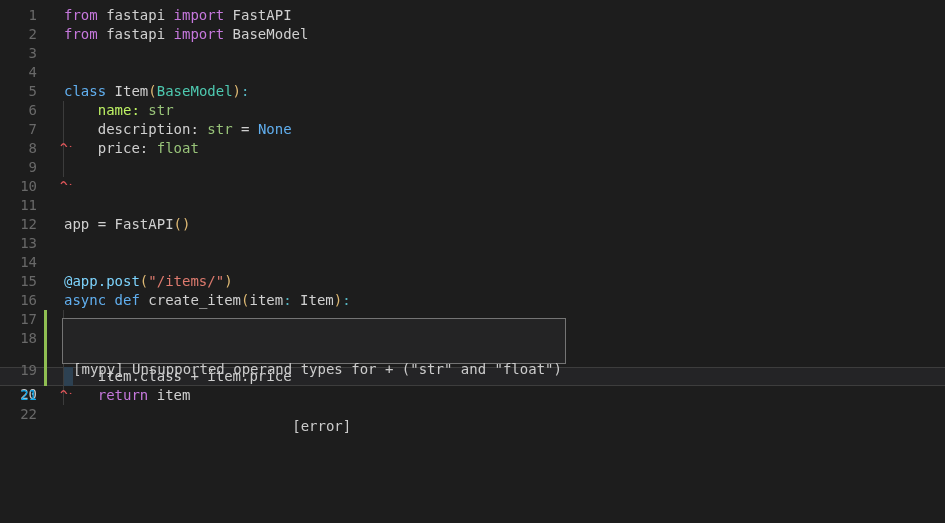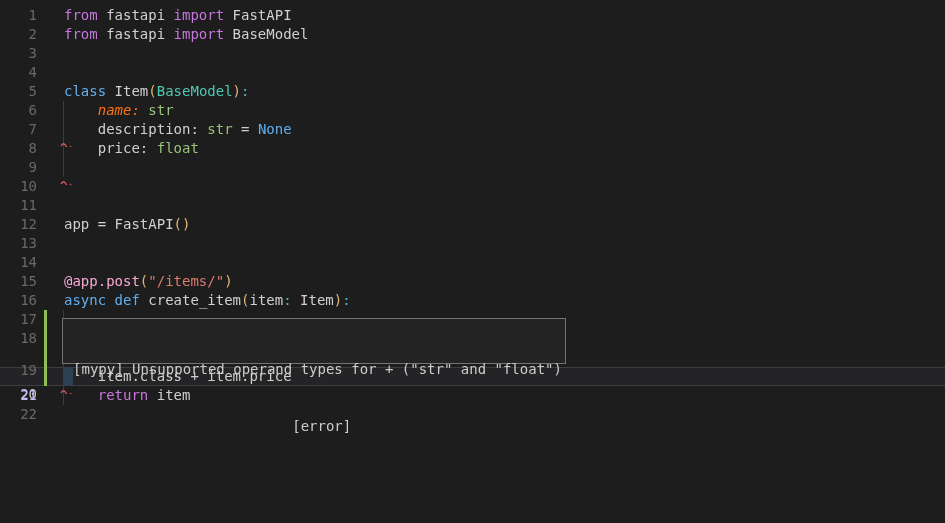--- a/index.html
+++ b/index.html
@@ -57,7 +57,7 @@
       <div class="row"><span class="ln" style="color: rgb(105, 105, 105);">3</span><span class="sign"></span><span class="code"></span></div>
       <div class="row"><span class="ln" style="color: rgb(105, 105, 105);">4</span><span class="sign"></span><span class="code"></span></div>
       <div class="row"><span class="ln" style="color: rgb(105, 105, 105);">5</span><span class="sign"></span><span class="code"><span style="color: rgb(97, 175, 239);">class</span><span style="color: rgb(208, 208, 208);"> Item</span><span style="color: rgb(222, 185, 116);">(</span><span style="color: rgb(78, 201, 176);">BaseModel</span><span style="color: rgb(222, 185, 116);">)</span><span style="color: rgb(86, 182, 194);">:</span></span></div>
-      <div class="row"><span class="ln" style="color: rgb(105, 105, 105);">6</span><span class="sign"></span><span class="code"><span style="color: #f97316; font-style: italic;">    name: </span><span style="color: rgb(152, 195, 121);">str</span></span></div>
+      <div class="row"><span class="ln" style="color: rgb(105, 105, 105);">6</span><span class="sign"></span><span class="code"><span style="color: #bef264;">    name: </span><span style="color: rgb(152, 195, 121);">str</span></span></div>
       <div class="row"><span class="ln" style="color: rgb(105, 105, 105);">7</span><span class="sign"></span><span class="code"><span style="color: rgb(208, 208, 208);">    description: </span><span style="color: rgb(152, 195, 121);">str</span><span style="color: rgb(208, 208, 208);"> = </span><span style="color: rgb(97, 175, 239);">None</span></span></div>
       <div class="row"><span class="ln" style="color: rgb(105, 105, 105);">8</span><span class="sign"></span><span class="code"><span style="color: rgb(208, 208, 208);">    price: </span><span style="color: rgb(152, 195, 121);">float</span></span></div>
       <div class="row"><span class="ln" style="color: rgb(105, 105, 105);">9</span><span class="sign"></span></div>

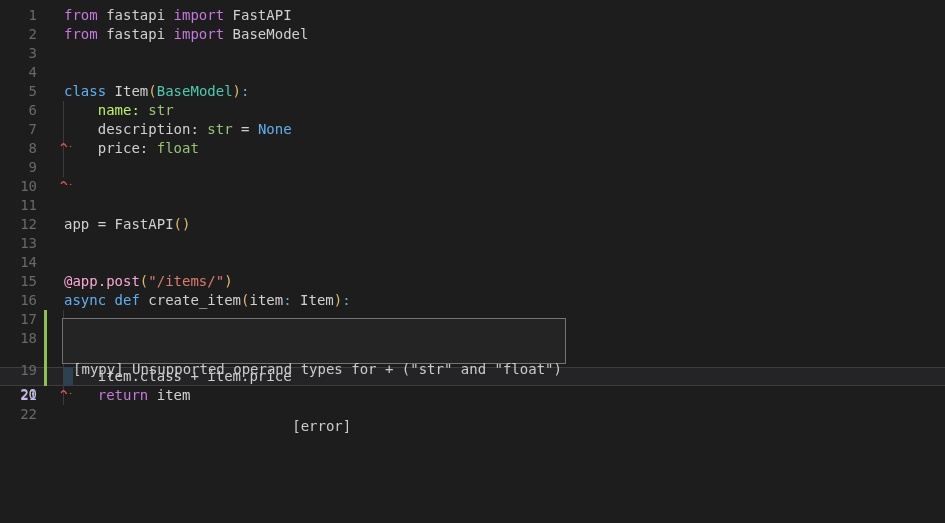--- a/index.html
+++ b/index.html
@@ -66,7 +66,7 @@
       <div class="row"><span class="ln" style="color: rgb(105, 105, 105);">12</span><span class="sign"></span><span class="code"><span style="color: rgb(208, 208, 208);">app = FastAPI</span><span style="color: rgb(222, 185, 116);">(</span><span style="color: rgb(222, 185, 116);">)</span></span></div>
       <div class="row"><span class="ln" style="color: rgb(105, 105, 105);">13</span><span class="sign"></span><span class="code"></span></div>
       <div class="row"><span class="ln" style="color: rgb(105, 105, 105);">14</span><span class="sign"></span><span class="code"></span></div>
-      <div class="row"><span class="ln" style="color: rgb(105, 105, 105);">15</span><span class="sign"></span><span class="code"><span style="color: #f9a8d4;">@app.post</span><span style="color: rgb(222, 185, 116);">(</span><span style="color: rgb(221, 122, 110);">"/items/"</span><span style="color: rgb(222, 185, 116);">)</span></span></div>
+      <div class="row"><span class="ln" style="color: rgb(105, 105, 105);">15</span><span class="sign"></span><span class="code"><span style="color: #7dd3fc;">@app.post</span><span style="color: rgb(222, 185, 116);">(</span><span style="color: rgb(221, 122, 110);">"/items/"</span><span style="color: rgb(222, 185, 116);">)</span></span></div>
       <div class="row"><span class="ln" style="color: rgb(105, 105, 105);">16</span><span class="sign"></span><span class="code"><span style="color: rgb(97, 175, 239);">async</span><span style="color: rgb(208, 208, 208);"> </span><span style="color: rgb(97, 175, 239);">def</span><span style="color: rgb(208, 208, 208);"> create_item</span><span style="color: rgb(222, 185, 116);">(</span><span style="color: rgb(208, 208, 208);">item</span><span style="color: rgb(86, 182, 194);">:</span><span style="color: rgb(208, 208, 208);"> Item</span><span style="color: rgb(222, 185, 116);">)</span><span style="color: rgb(86, 182, 194);">:</span></span></div>
       <div class="row"><span class="ln" style="color: rgb(105, 105, 105);">17</span><span class="sign"></span><span class="code"></span></div>
       <div class="row"><span class="ln" style="color: rgb(105, 105, 105);">18</span><span class="sign"></span><span class="code"></span></div>

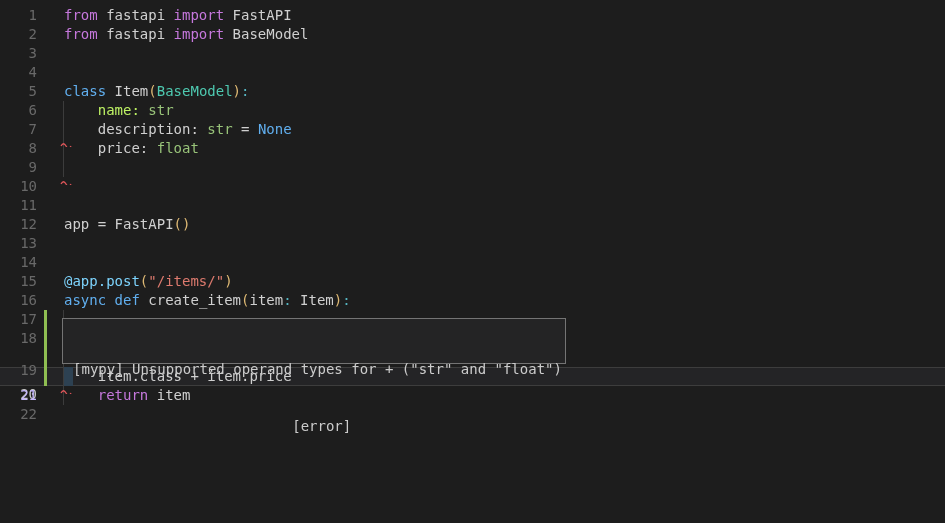--- a/index.html
+++ b/index.html
@@ -72,7 +72,7 @@
       <div class="row"><span class="ln" style="color: rgb(105, 105, 105);">18</span><span class="sign"></span><span class="code"></span></div>
       <div class="row"><span class="ln" style="color: rgb(105, 105, 105); margin-top: 13px;">19</span><span class="sign"></span><span class="code"></span></div>
       <div class="row"><span class="ln" style="color: rgb(200, 200, 200); margin-top: 18px;">20</span><span class="sign"></span><span class="code"><span style="color: rgb(208, 208, 208);">    item.class + item.price</span></span></div>
-      <div class="row"><span class="ln" style="color: #c4b5fd;">21</span><span class="sign"></span><span class="code"><span style="color: rgb(208, 208, 208);">    </span><span style="color: rgb(198, 120, 221);">return</span><span style="color: rgb(208, 208, 208);"> item</span></span></div>
+      <div class="row"><span class="ln" style="color: #0ea5e9;">21</span><span class="sign"></span><span class="code"><span style="color: rgb(208, 208, 208);">    </span><span style="color: rgb(198, 120, 221);">return</span><span style="color: rgb(208, 208, 208);"> item</span></span></div>
       <div class="row"><span class="ln" style="color: rgb(105, 105, 105);">22</span><span class="sign"></span><span class="code"></span></div>
     </div>
   <div class="tooltip" id="tooltip" style="background: rgb(36, 36, 37); border-color: rgb(116, 116, 116); color: rgb(204, 204, 204); text-align: center;">

